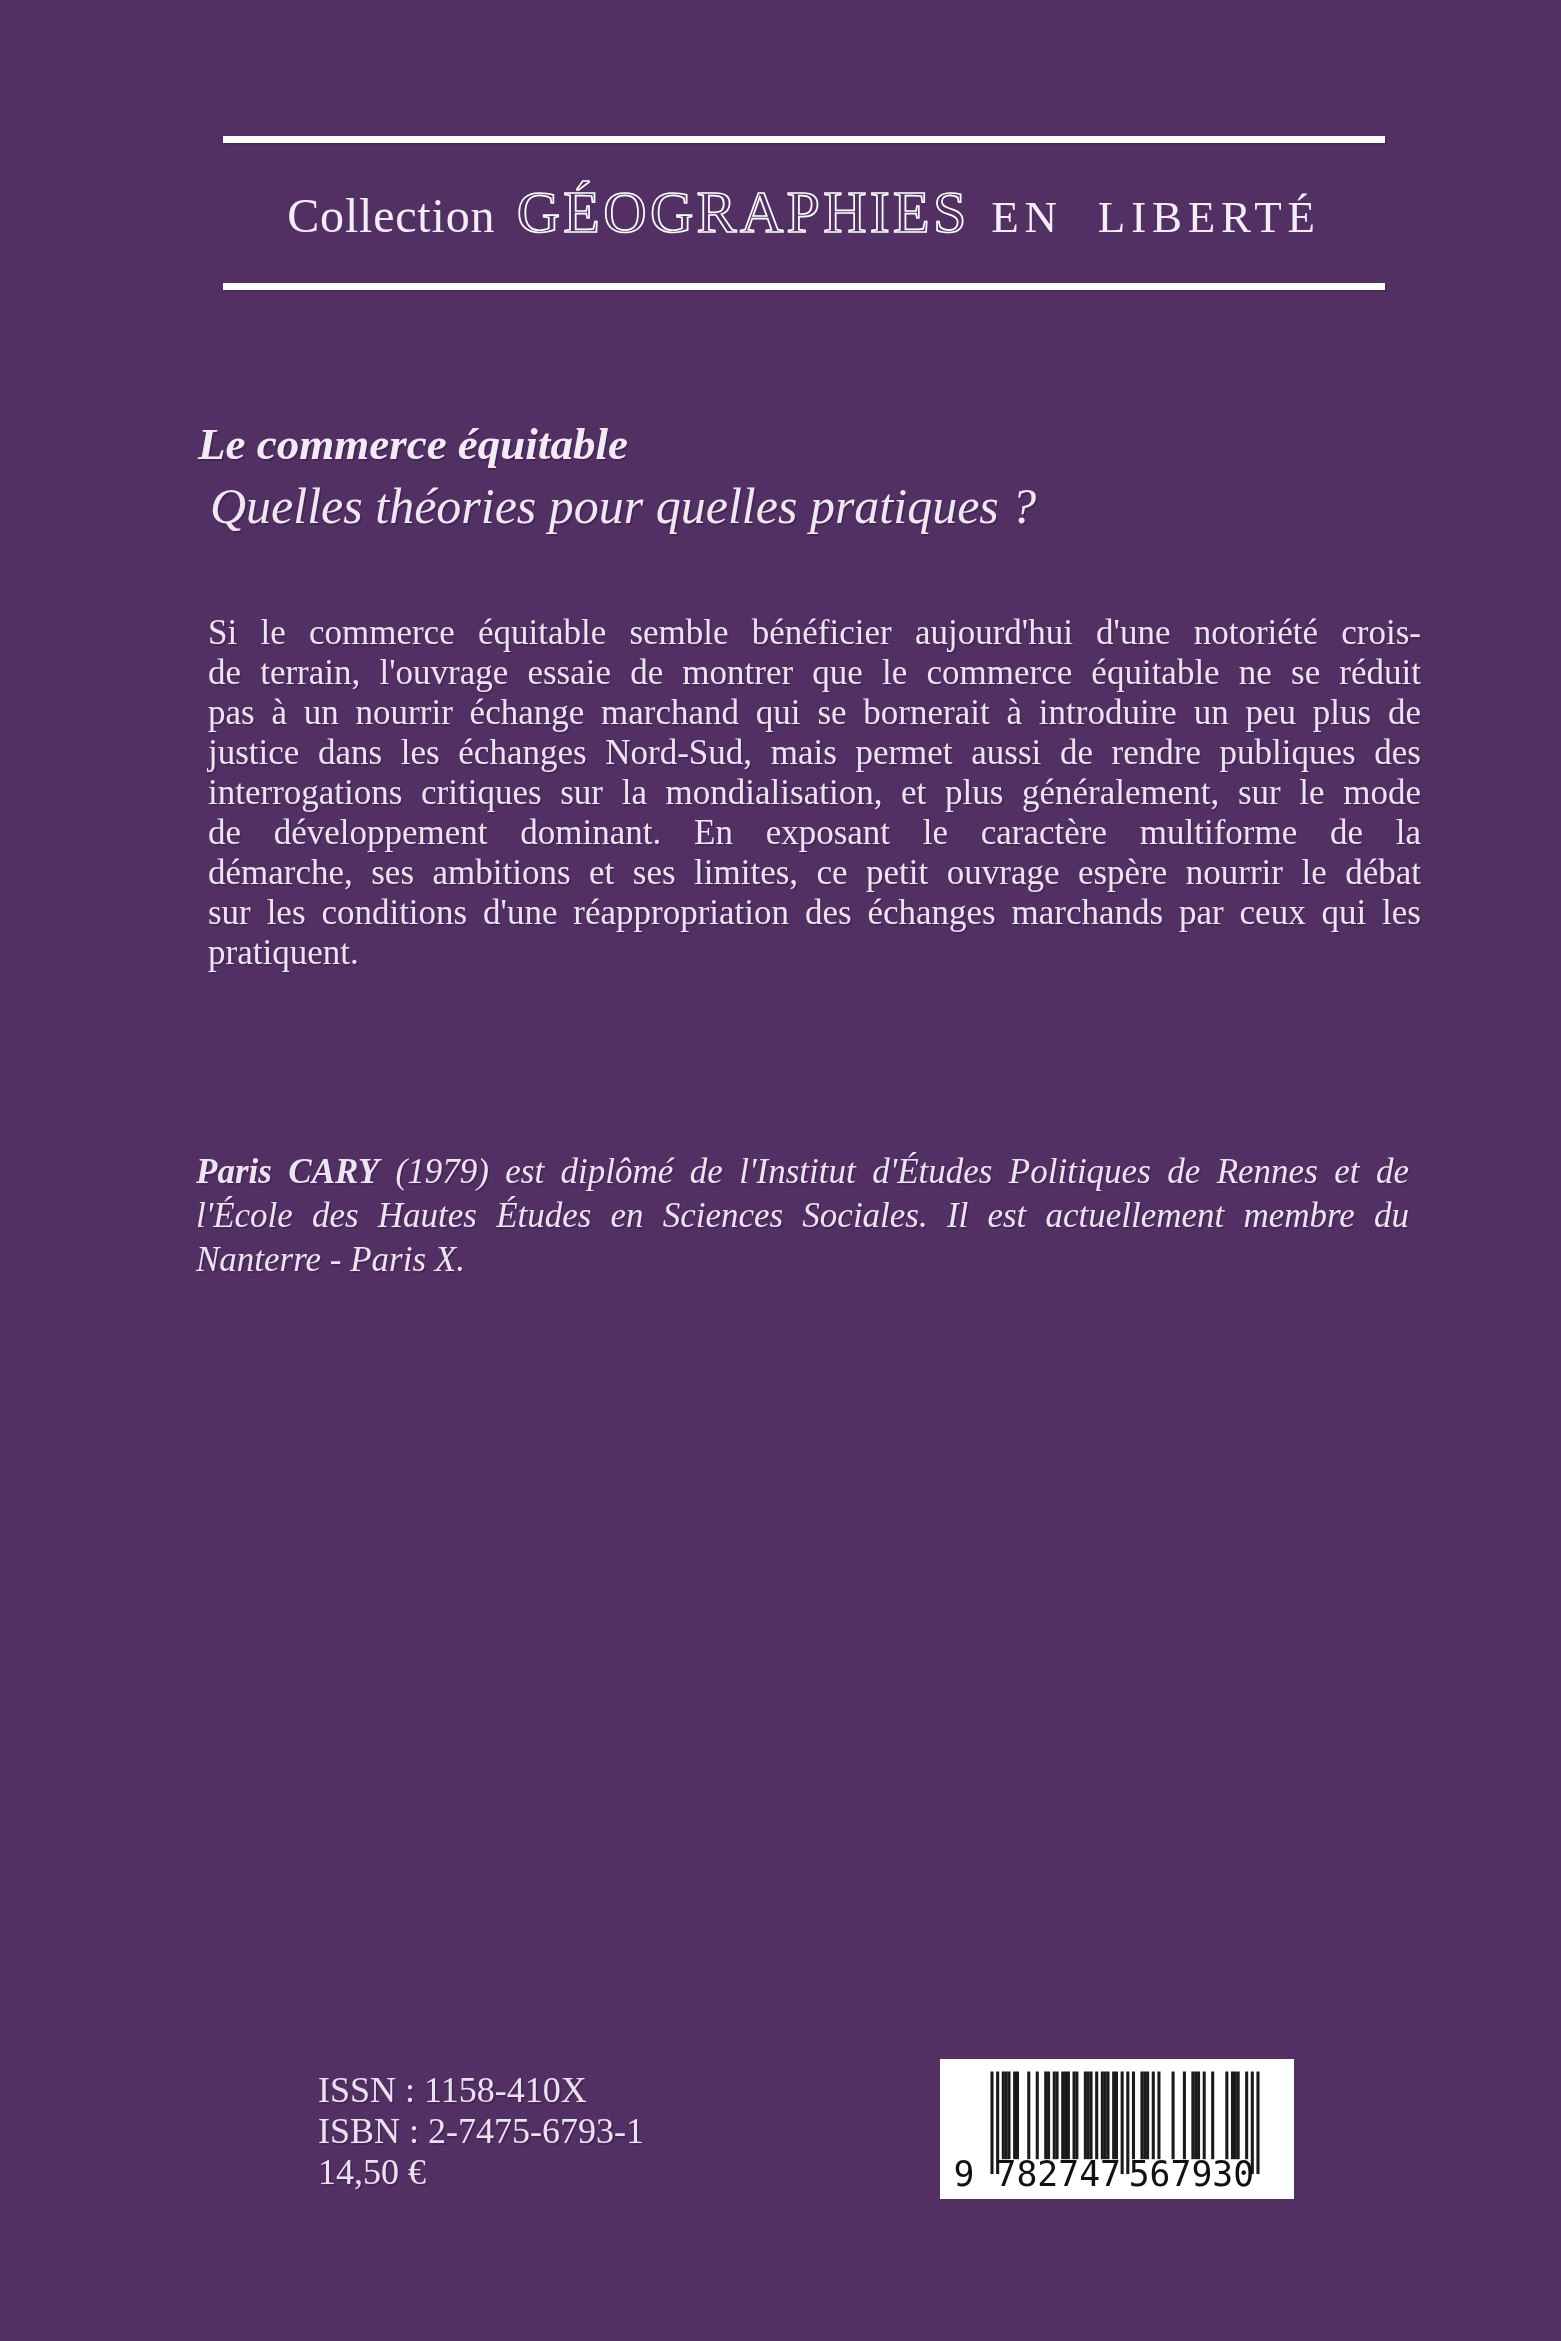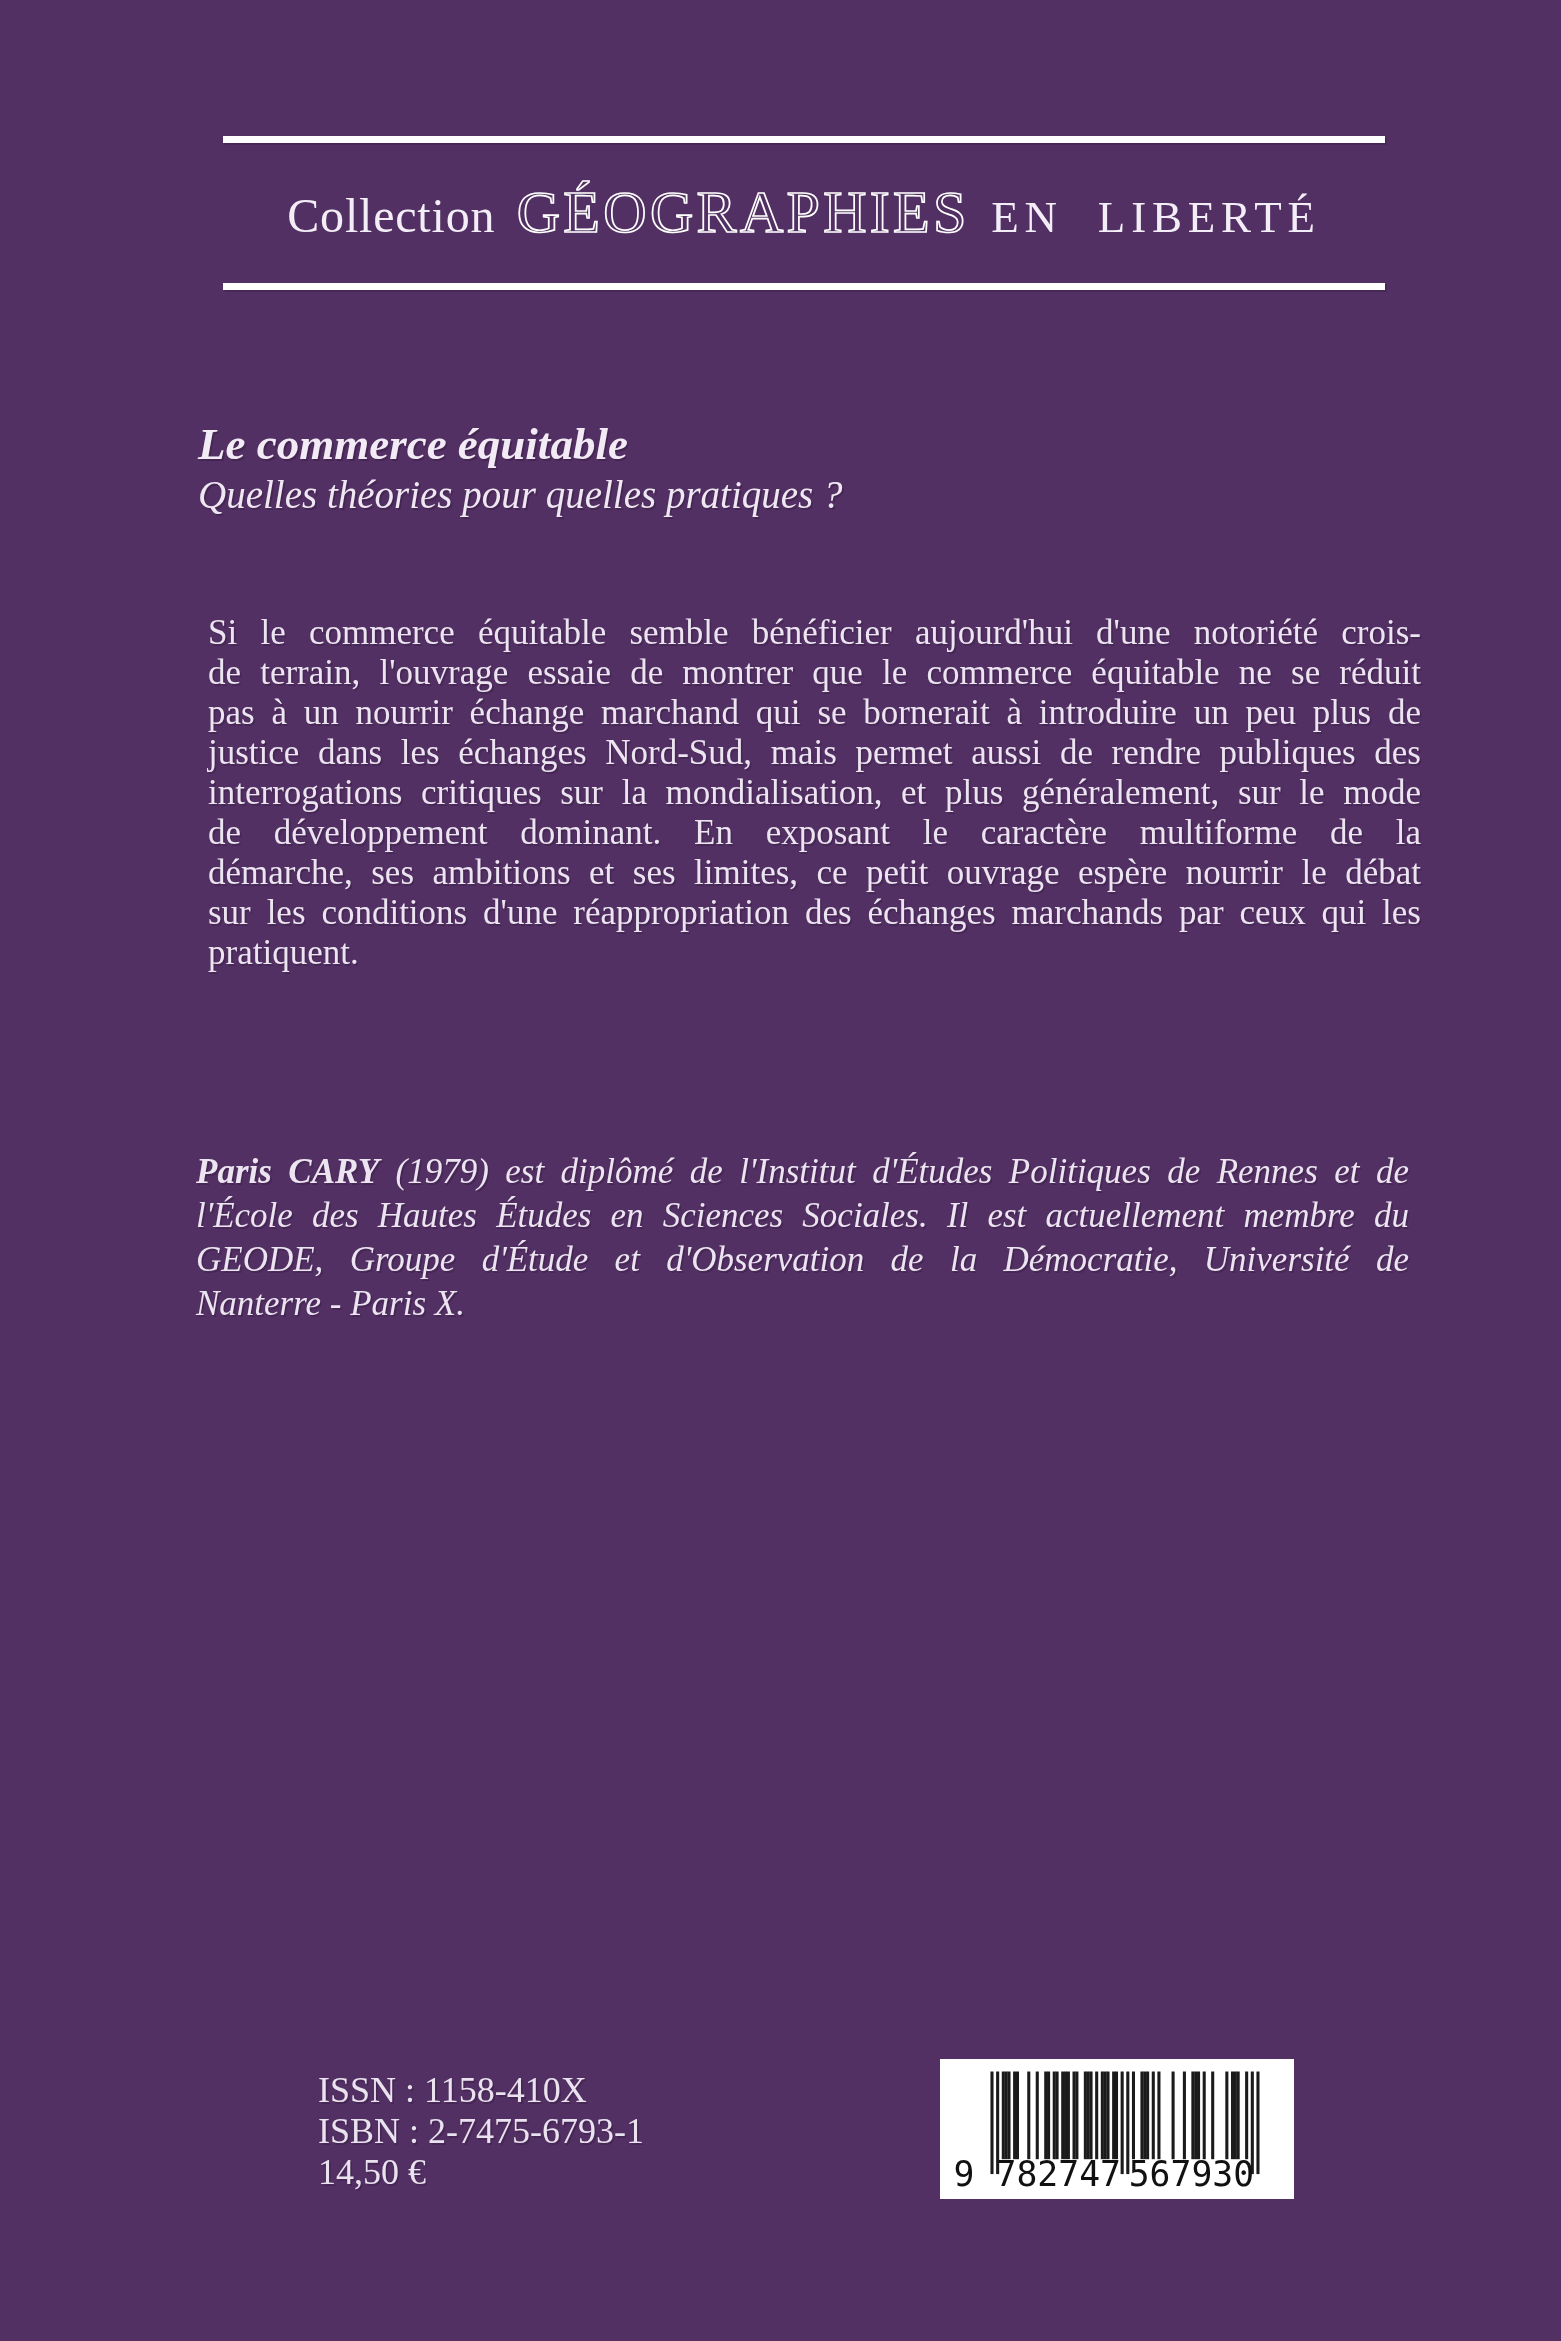--- a/index.html
+++ b/index.html
@@ -55,8 +55,8 @@
   .subtitle {
     position: absolute;
     left: 198px; top: 472px; width: 1213px;
-    margin: 0;
-    font-size: 39px; line-height: 45px;
+    margin: 12px;
+    font-size: 50px; line-height: 45px;
     font-weight: normal; font-style: italic;
     color: #efe8f3;
     text-shadow: 1.7px 1.7px 0 rgba(35,15,45,0.30);

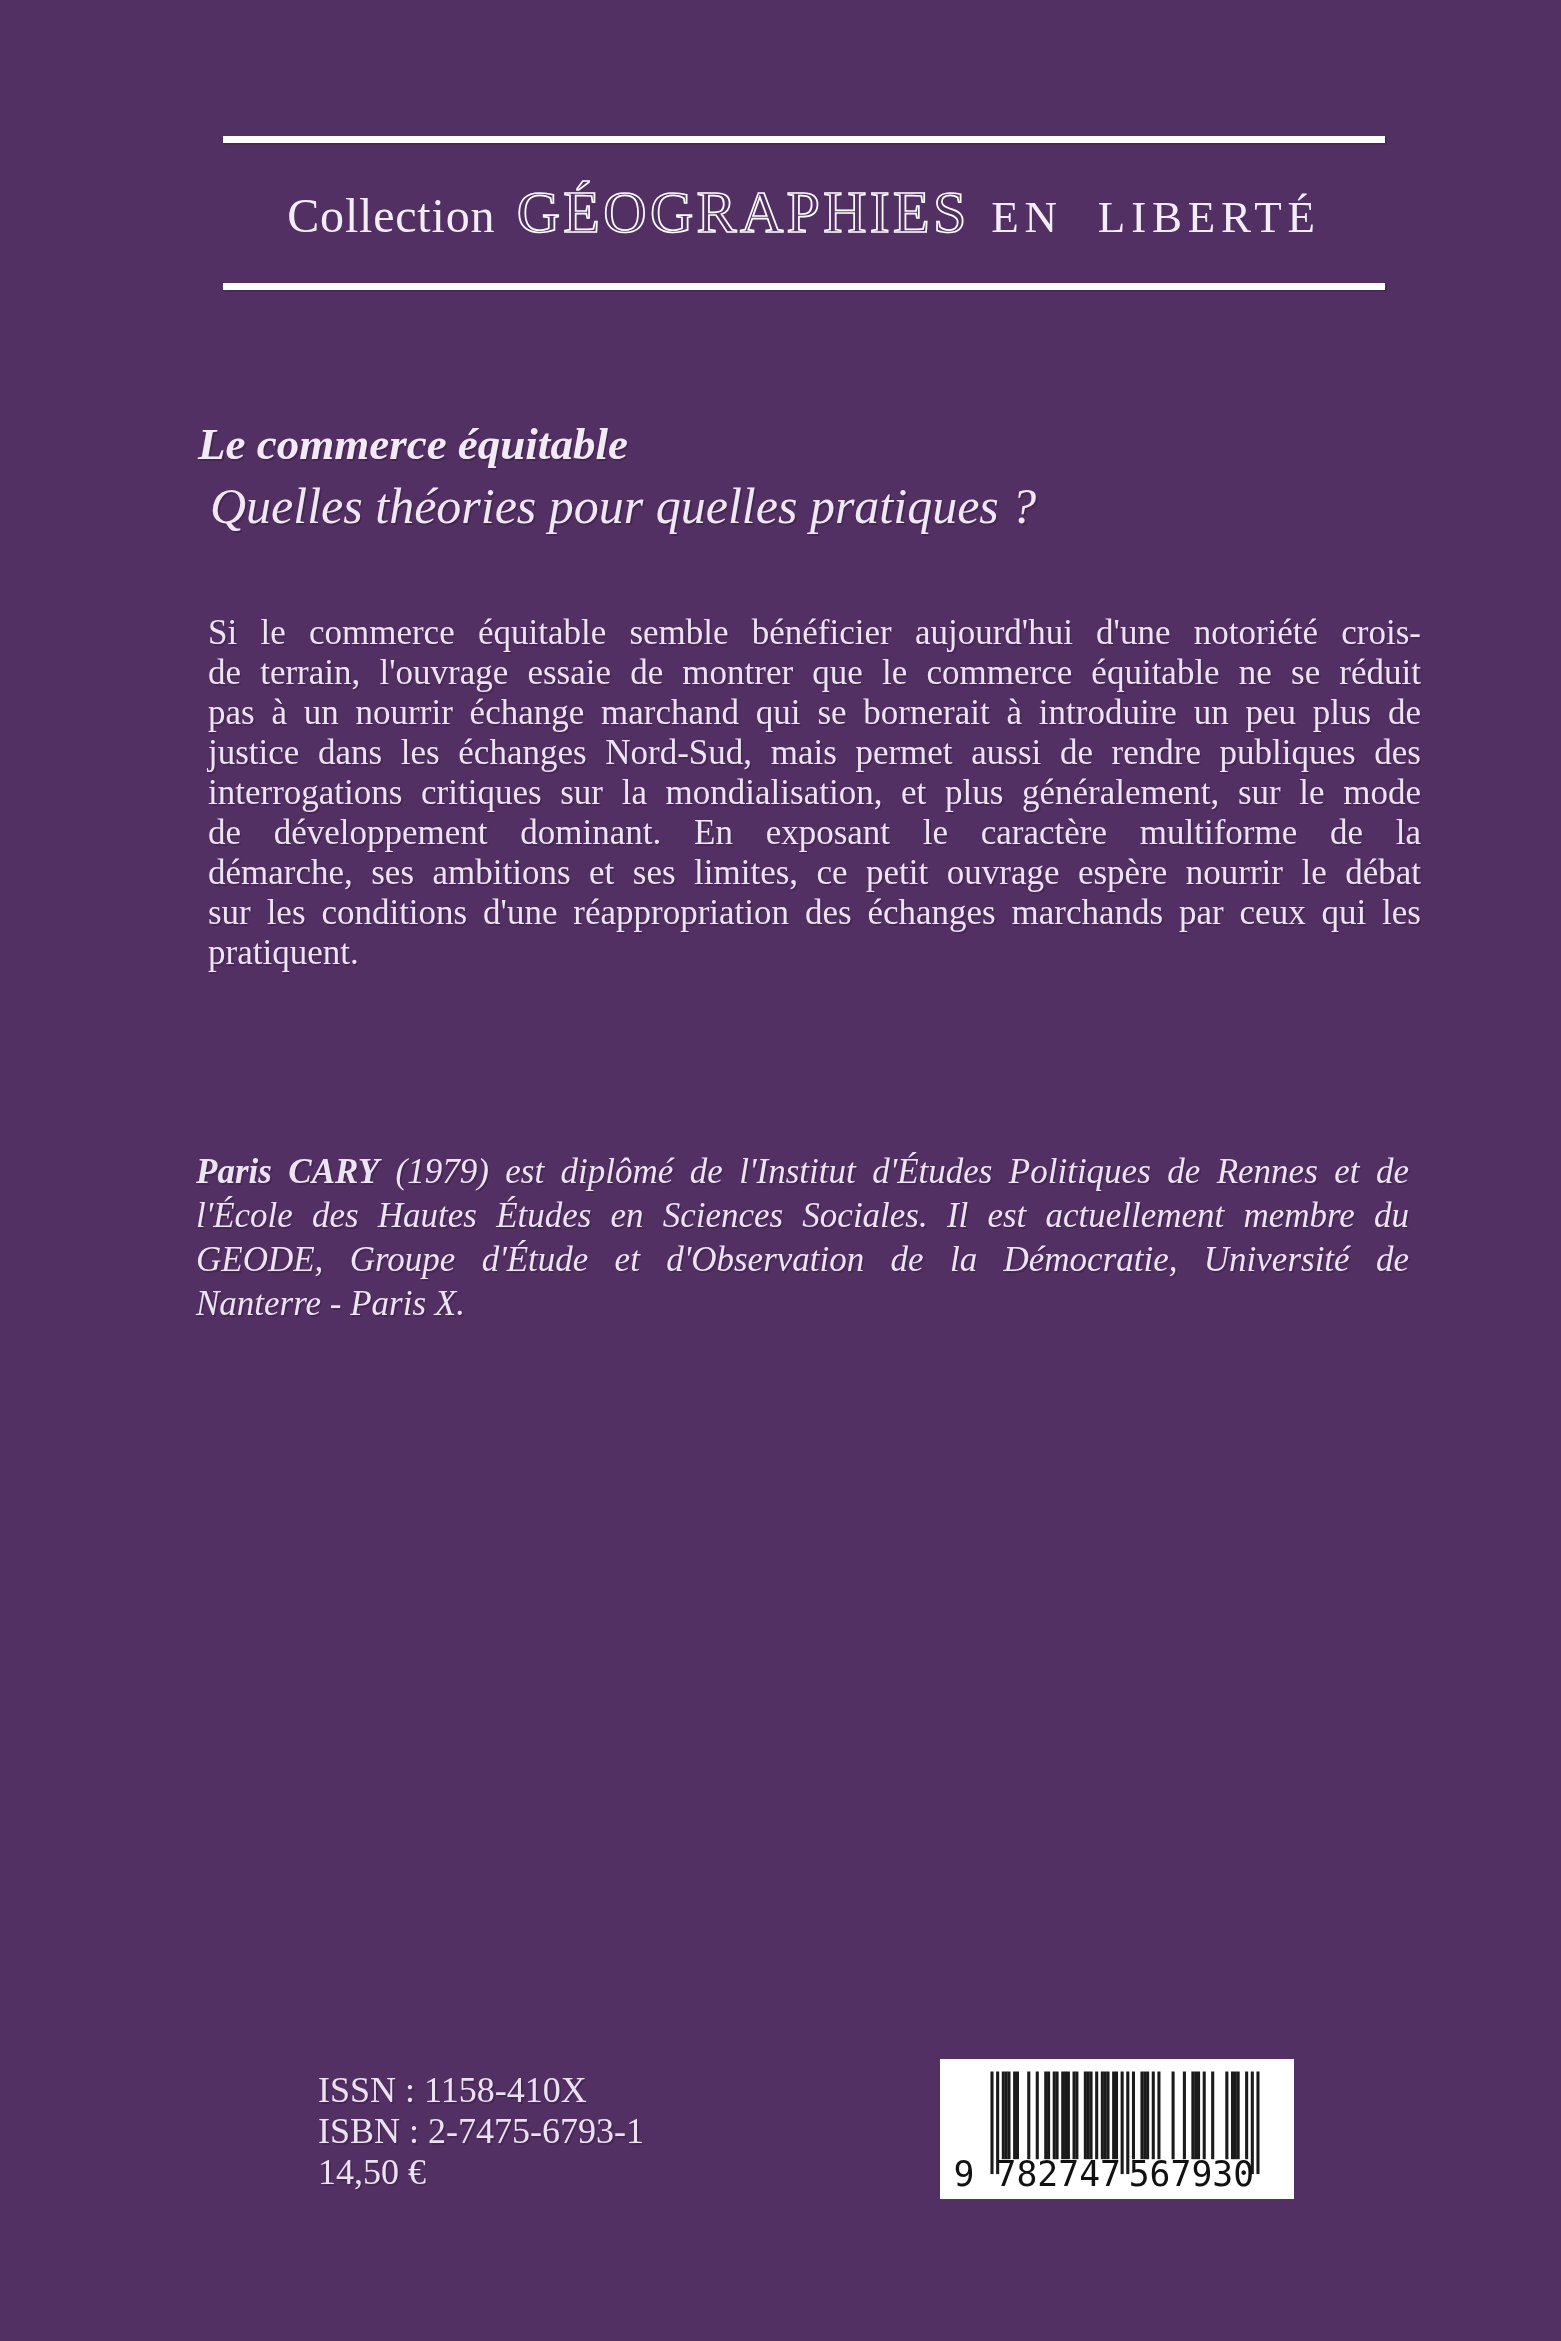--- a/index.html
+++ b/index.html
@@ -136,7 +136,6 @@
   <section class="bio">
     <div class="jline"><span class="bio-bold">Paris CARY</span> <span>(1979) est diplômé de l'Institut d'Études Politiques de Rennes et de</span></div>
     <div class="jline">l'École des Hautes Études en Sciences Sociales. Il est actuellement membre du</div>
-    <div class="jline">GEODE, Groupe d'Étude et d'Observation de la Démocratie, Université de</div>
     <div class="jline last">Nanterre - Paris X.</div>
   </section>
 

